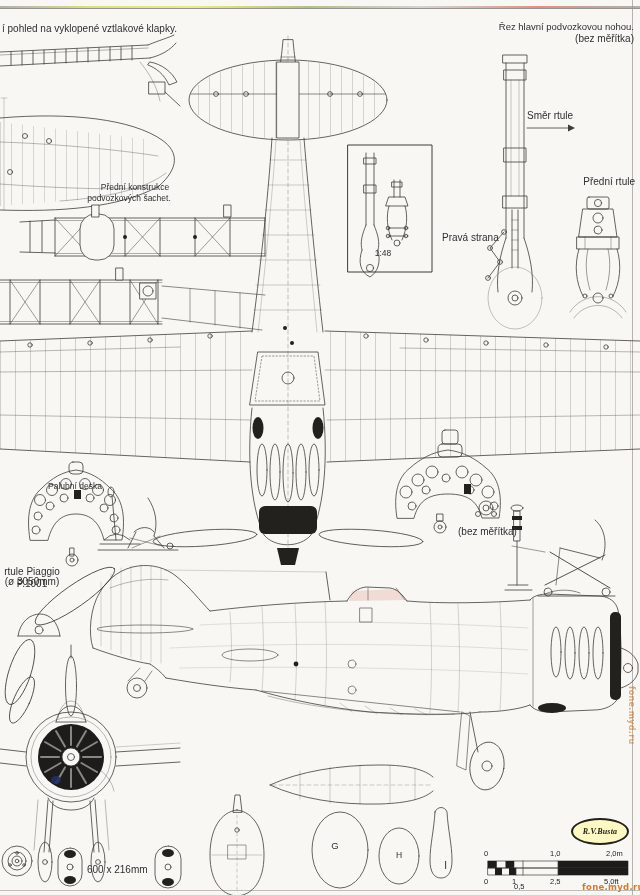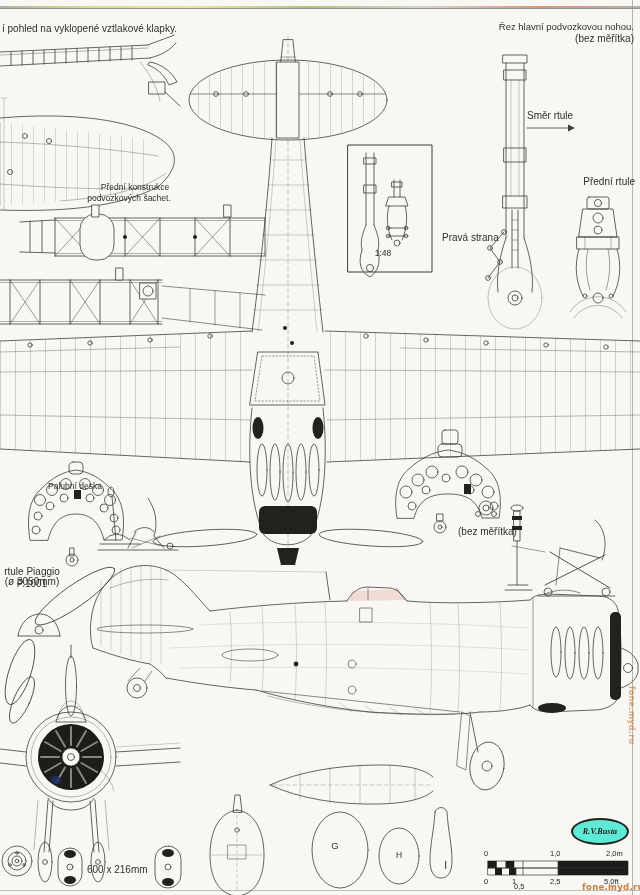--- a/index.html
+++ b/index.html
@@ -17,7 +17,7 @@
   .edge-bottom{position:absolute;left:0;top:890px;width:640px;height:1px;background:#9a968e;opacity:.6;}
   svg.art{position:absolute;left:0;top:0;}
   .logo{position:absolute;left:571px;top:818px;width:54px;height:23px;border:2px solid #23211e;
-        border-radius:50%;display:flex;align-items:center;justify-content:center;background:#5eead4;}
+        border-radius:50%;display:flex;align-items:center;justify-content:center;background:#fef9c3;}
   .logo span{font:italic bold 8px "Liberation Serif",serif;color:#23211e;letter-spacing:.2px;}
   .wm{position:absolute;font:bold 8.5px "DejaVu Sans",sans-serif;color:#c06820;opacity:.85;letter-spacing:.3px;}
   .wm-v{transform:rotate(90deg);transform-origin:left top;opacity:.55;font-size:8px;}

